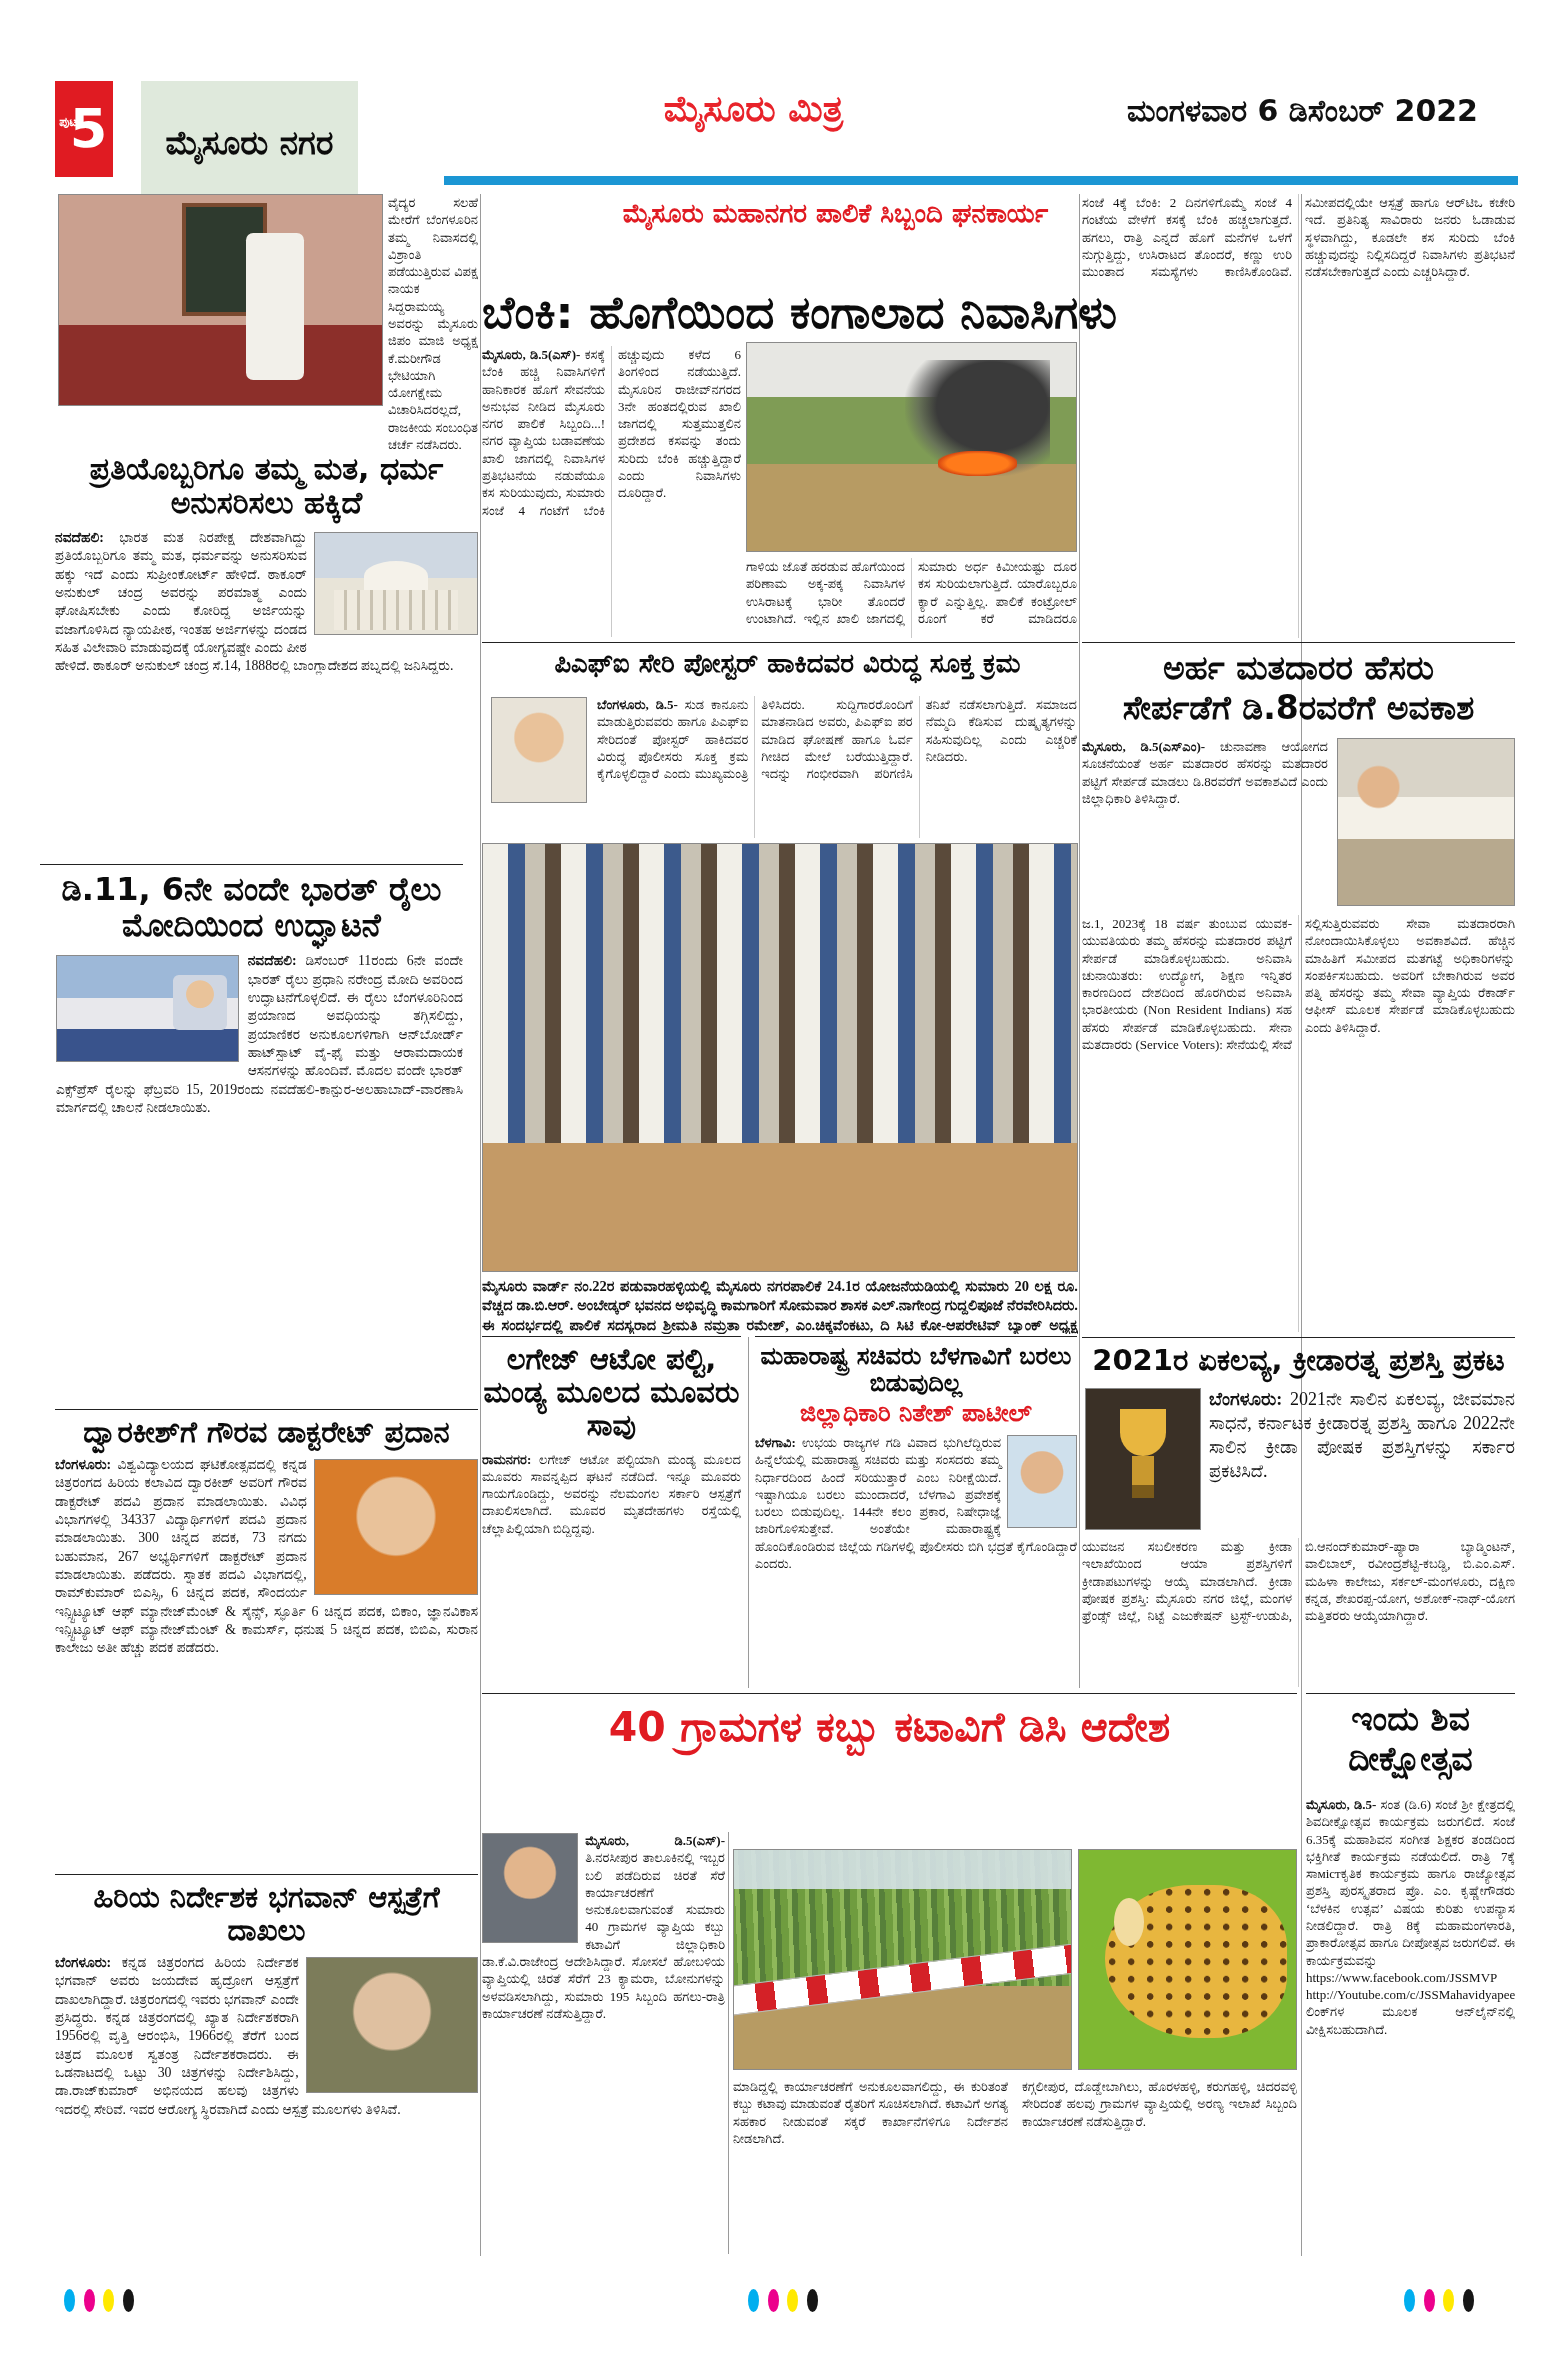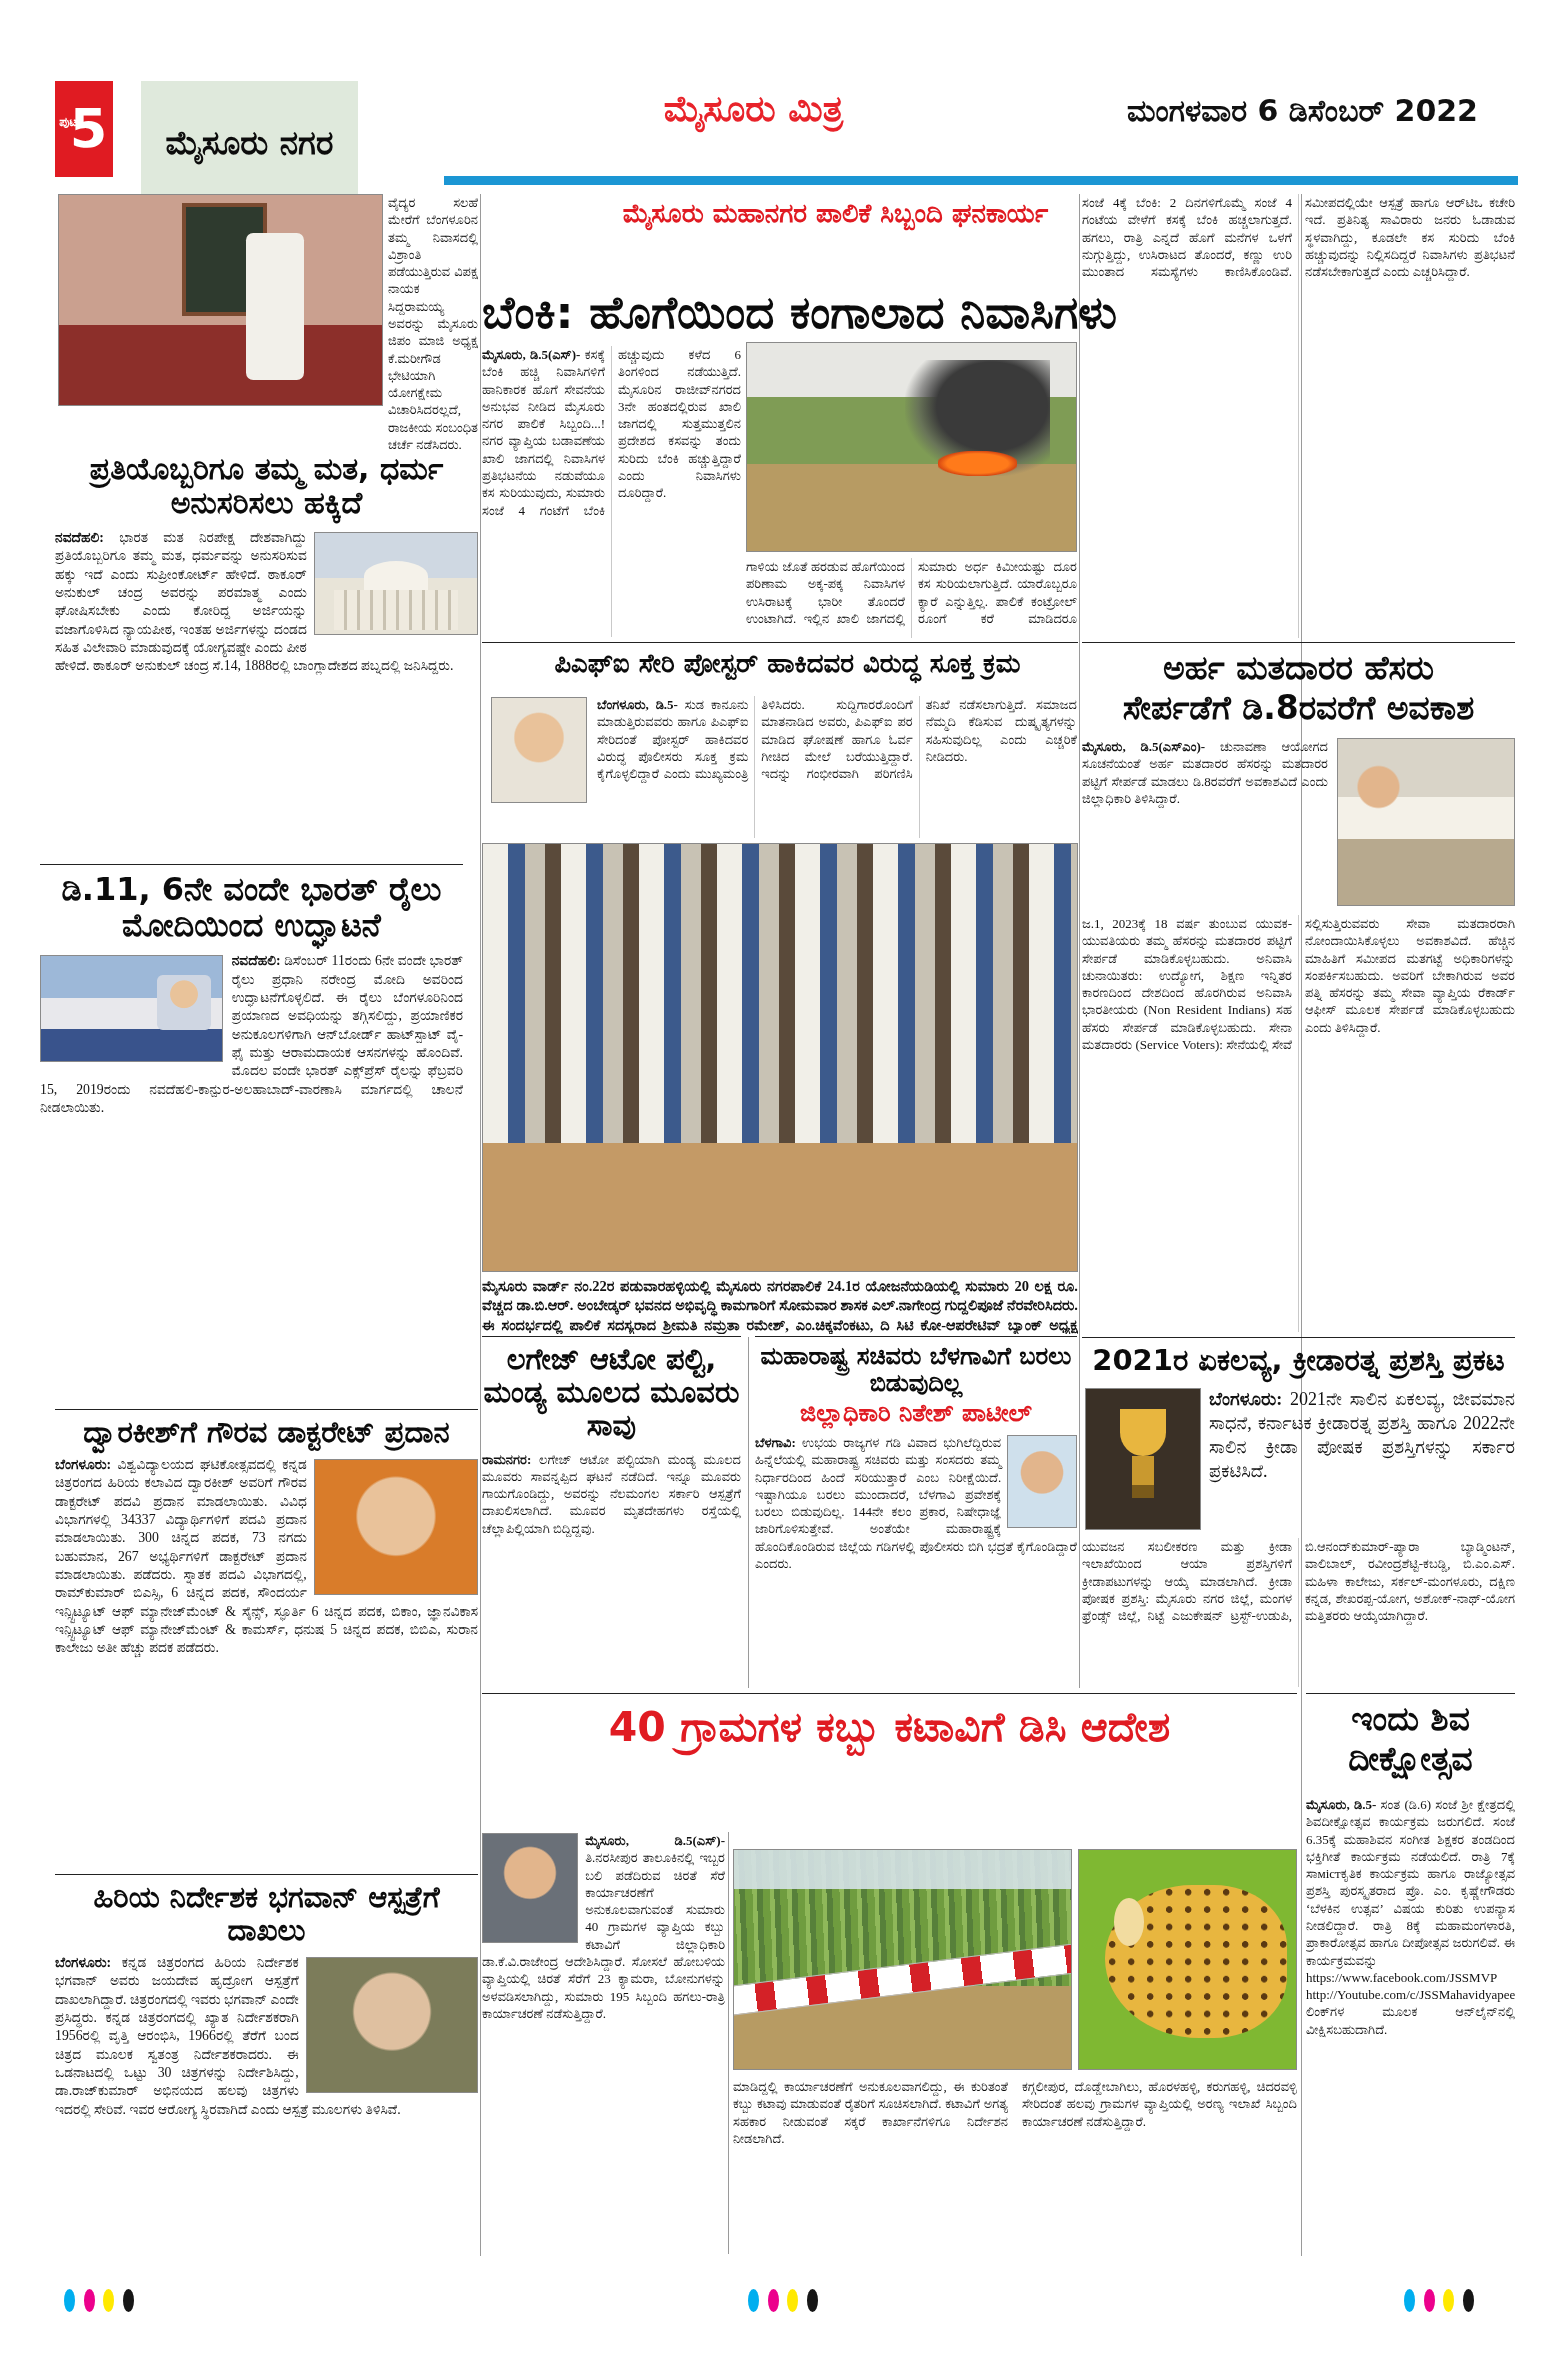--- a/index.html
+++ b/index.html
@@ -111,7 +111,7 @@
 
   <div class="abs rule-top" style="left:40px;top:864px;width:423px;">
     <div class="hl" style="font-size:32px;">ಡಿ.11, 6ನೇ ವಂದೇ ಭಾರತ್ ರೈಲು ಮೋದಿಯಿಂದ ಉದ್ಘಾಟನೆ</div>
-    <div class="body" style="margin-top:8.7px;height:413px;">
+    <div class="body" style="margin-top:8.7px;height:413px;margin-left:16px;">
       <span class="abs ph ph-train" style="position:relative;float:left;width:183px;height:107px;margin:2.9px 8.7px 4.3px 0;"></span>
       <span class="dateline">ನವದೆಹಲಿ:</span>
       <span>ಡಿಸೆಂಬರ್ 11ರಂದು 6ನೇ ವಂದೇ ಭಾರತ್ ರೈಲು ಪ್ರಧಾನಿ ನರೇಂದ್ರ ಮೋದಿ ಅವರಿಂದ ಉದ್ಘಾಟನೆಗೊಳ್ಳಲಿದೆ. ಈ ರೈಲು ಬೆಂಗಳೂರಿನಿಂದ ಪ್ರಯಾಣದ ಅವಧಿಯನ್ನು ತಗ್ಗಿಸಲಿದ್ದು, ಪ್ರಯಾಣಿಕರ ಅನುಕೂಲಗಳಿಗಾಗಿ ಆನ್‌ಬೋರ್ಡ್ ಹಾಟ್‌ಸ್ಪಾಟ್ ವೈ-ಫೈ ಮತ್ತು ಆರಾಮದಾಯಕ ಆಸನಗಳನ್ನು ಹೊಂದಿವೆ. ಮೊದಲ ವಂದೇ ಭಾರತ್ ಎಕ್ಸ್‌ಪ್ರೆಸ್ ರೈಲನ್ನು ಫೆಬ್ರವರಿ 15, 2019ರಂದು ನವದೆಹಲಿ-ಕಾನ್ಪುರ-ಅಲಹಾಬಾದ್-ವಾರಣಾಸಿ ಮಾರ್ಗದಲ್ಲಿ ಚಾಲನೆ ನೀಡಲಾಯಿತು.</span>

